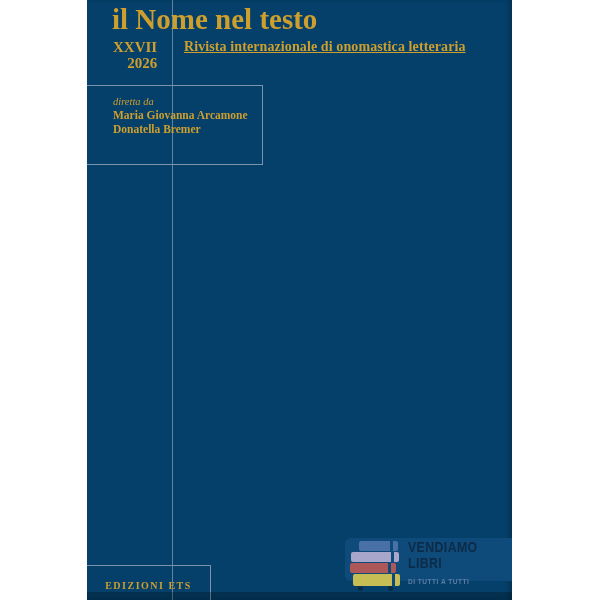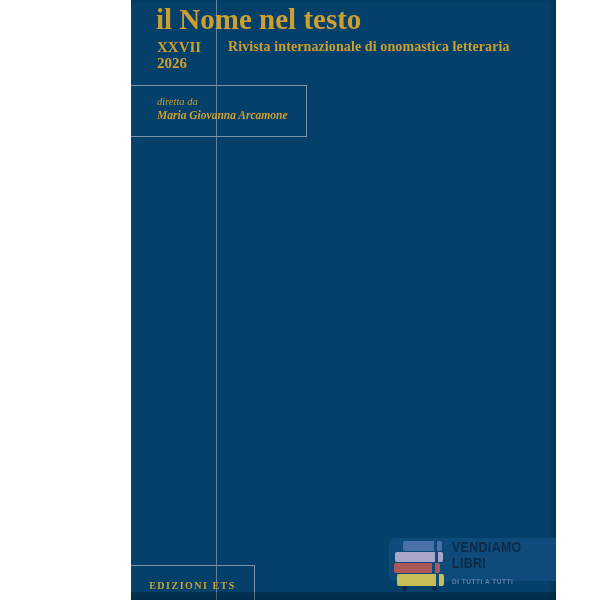--- a/index.html
+++ b/index.html
@@ -19,7 +19,6 @@
     position:absolute;left:87px;top:0;width:425px;height:600px;
     background:var(--cover-bg);overflow:hidden;
     box-shadow:inset -4px 0 5px -1px rgba(0,0,0,.22);
-    margin-left:44px;
   }
   .vrule{position:absolute;left:85px;top:0;bottom:0;width:1px;background:var(--rule);opacity:.8;}
 

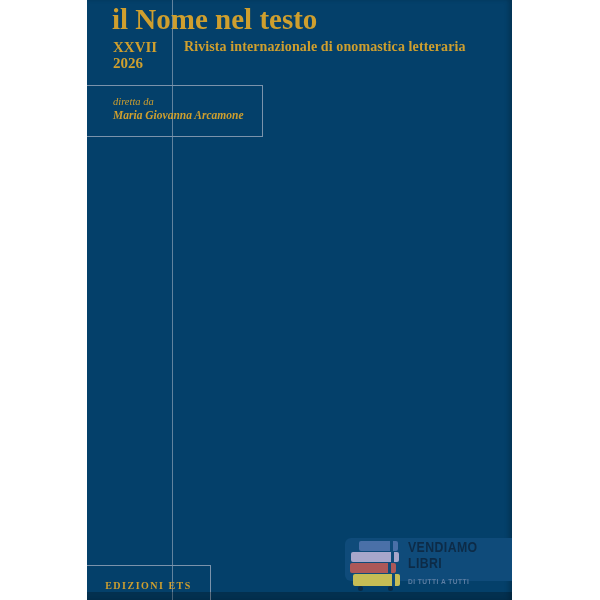--- a/index.html
+++ b/index.html
@@ -28,7 +28,7 @@
     color:var(--gold);white-space:nowrap;
   }
   .volume-block{position:absolute;left:26px;top:39px;color:var(--gold);
-    font-weight:bold;font-size:15px;line-height:16px;}
+    font-weight:bold;font-size:15px;line-height:16px;text-align:right;}
   .subtitle{
     position:absolute;left:97px;top:39px;
     font-weight:bold;font-size:14px;line-height:16px;letter-spacing:.1px;

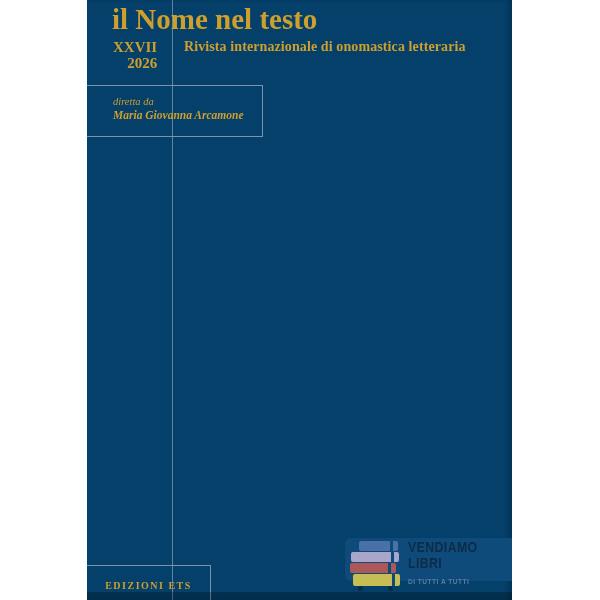--- a/index.html
+++ b/index.html
@@ -32,7 +32,7 @@
   .subtitle{
     position:absolute;left:97px;top:39px;
     font-weight:bold;font-size:14px;line-height:16px;letter-spacing:.1px;
-    color:var(--gold);white-space:nowrap;
+    color:var(--gold);white-space:nowrap;text-decoration:underline;
   }
 
   .editors-box{

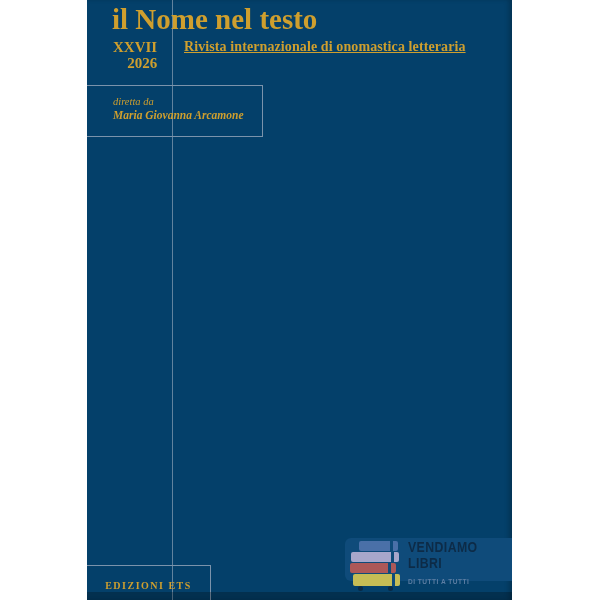--- a/index.html
+++ b/index.html
@@ -36,7 +36,7 @@
   }
 
   .editors-box{
-    position:absolute;left:0;top:85px;width:176px;height:52px;
+    position:absolute;left:0;top:85px;width:176px;height:80px;
     border:1px solid var(--rule);border-left:none;
     padding:9px 0 16px 26px;
   }

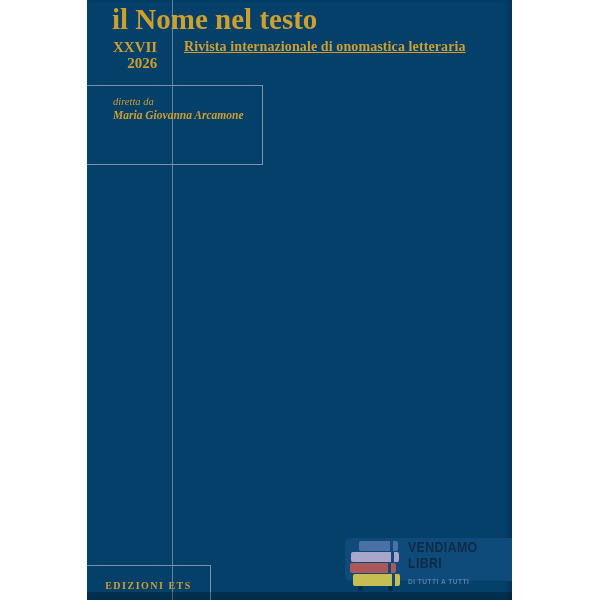--- a/index.html
+++ b/index.html
@@ -41,7 +41,7 @@
     padding:9px 0 16px 26px;
   }
   .edited-by{font-style:italic;font-size:10.5px;line-height:13px;color:var(--gold);}
-  .editor{font-weight:bold;font-size:11.5px;line-height:14px;color:var(--gold);white-space:nowrap;font-style:italic;}
+  .editor{font-weight:bold;font-size:11.5px;line-height:14px;color:var(--gold);white-space:nowrap;}
 
   .publisher-box{
     position:absolute;left:0;top:565px;width:124px;height:40px;

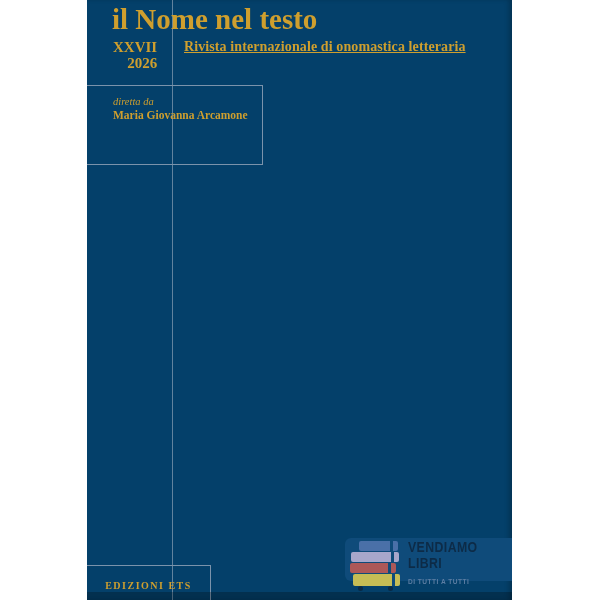--- a/index.html
+++ b/index.html
@@ -95,6 +95,7 @@
     <div class="editors-box">
       <div class="edited-by">diretta da</div>
       <div class="editor">Maria Giovanna Arcamone</div>
+      <div class="editor">Donatella Bremer</div>
     </div>
 
     <div class="publisher-box">

